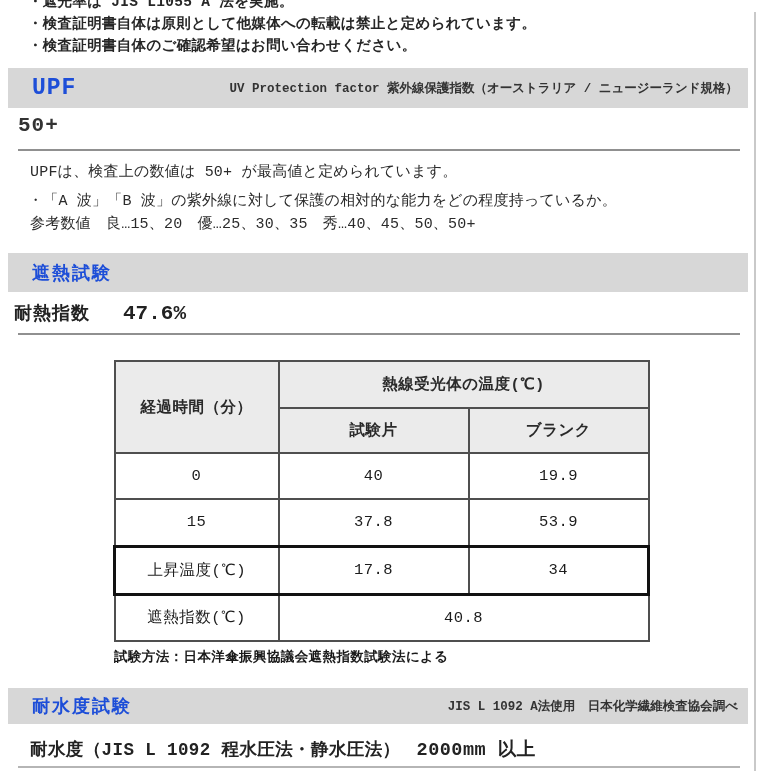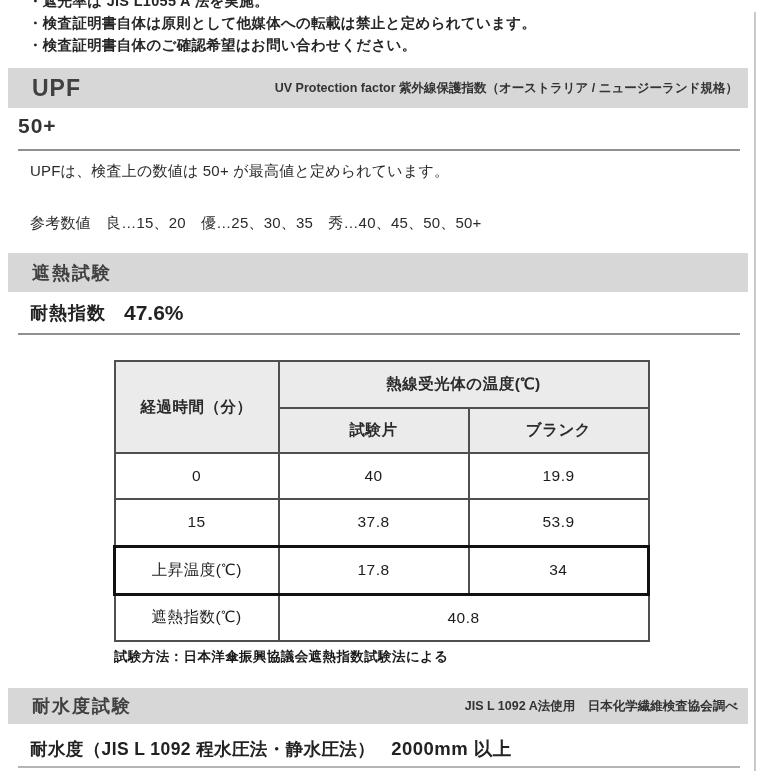--- a/index.html
+++ b/index.html
@@ -5,7 +5,7 @@
   html,body{margin:0;padding:0;background:#fff;}
   .page{
     position:relative;width:771px;height:771px;background:#ffffff;overflow:hidden;
-    font-family:Liberation Sans, sans-serif;color:#222;
+    font-family:Liberation Mono, monospace;color:#222;
   }
   
   .note{

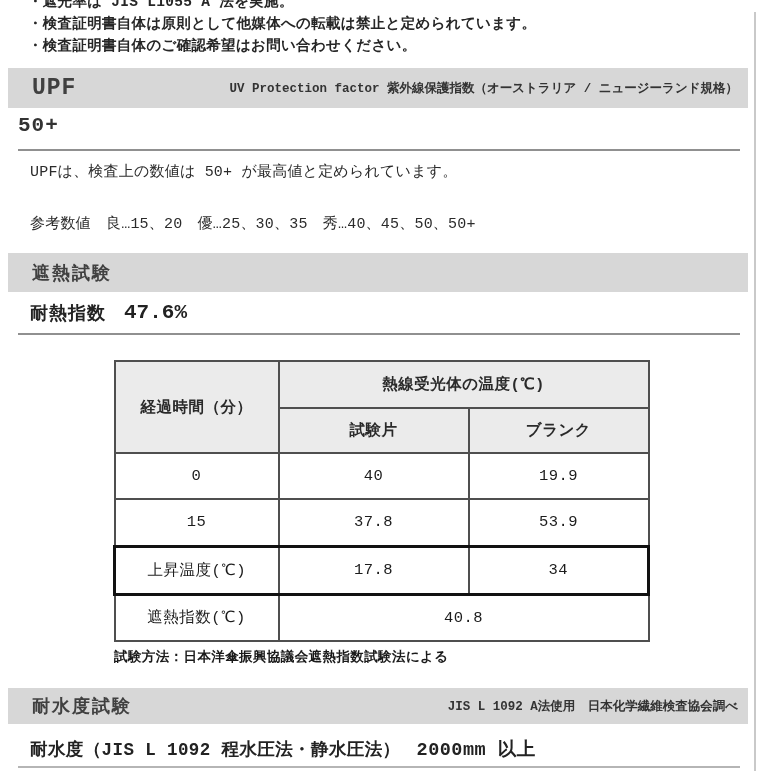--- a/index.html
+++ b/index.html
@@ -18,7 +18,7 @@
     display:flex;justify-content:space-between;align-items:center;
     box-sizing:border-box;padding:0 10px 0 24px;
   }
-  .bar-title{font-weight:700;color:#404040;letter-spacing:1px;white-space:nowrap;}
+  .bar-title{font-weight:700;color:#1d4ed8;letter-spacing:1px;white-space:nowrap;}
   .bar-title.latin{font-size:23px;}
   .bar-title.kanji{font-size:18px;letter-spacing:2px;}
   .bar-sub{font-size:12.5px;font-weight:600;color:#333;white-space:nowrap;text-align:center;}

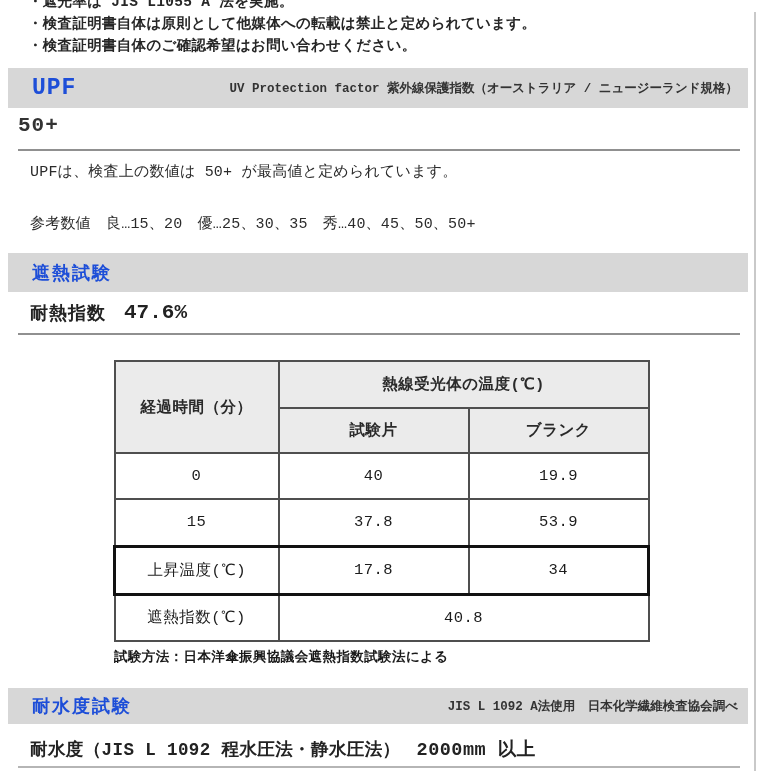--- a/index.html
+++ b/index.html
@@ -67,6 +67,7 @@
   <div class="big-value" style="top:114px;left:18px">50+</div>
   <div class="rule" style="top:149px"></div>
   <div class="para" style="top:162px;left:30px">UPFは、検査上の数値は 50+ が最高値と定められています。</div>
+  <div class="para" style="top:191px;left:28px">・「A 波」「B 波」の紫外線に対して保護の相対的な能力をどの程度持っているか。</div>
   <div class="para" style="top:214px;left:30px">参考数値　良…15、20　優…25、30、35　秀…40、45、50、50+</div>
 
   <div class="section-bar" style="top:253px;height:39px">

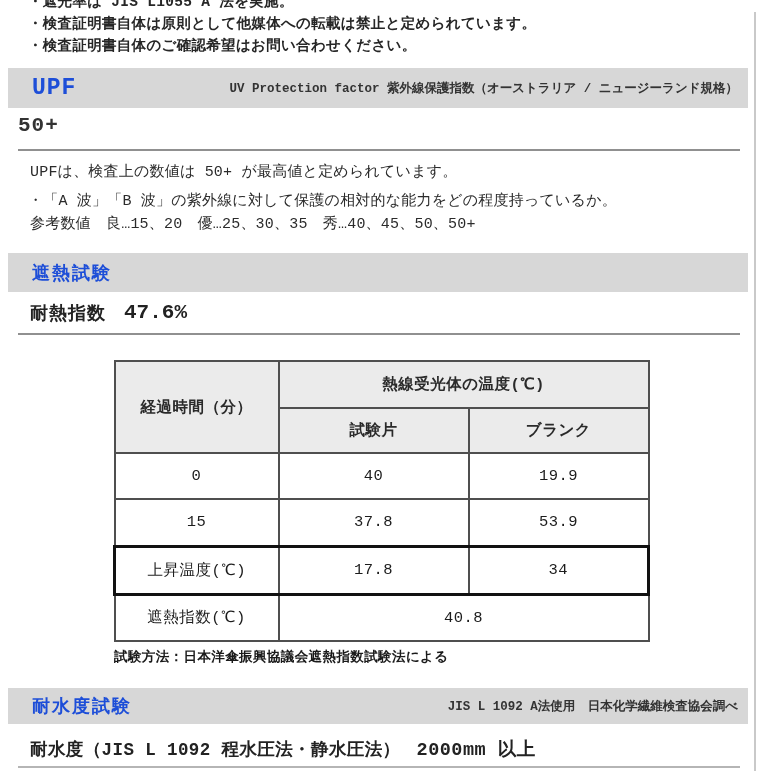--- a/index.html
+++ b/index.html
@@ -28,7 +28,7 @@
   
   .para{position:absolute;font-size:15px;font-weight:500;color:#2b2b2b;white-space:nowrap;letter-spacing:0.2px;}
   .big-value{position:absolute;font-size:21px;font-weight:600;color:#333;letter-spacing:1px;}
-  .index-line{position:absolute;left:30px;display:flex;align-items:flex-start;gap:18px;}
+  .index-line{position:absolute;left:14px;display:flex;align-items:flex-end;gap:33px;}
   .index-label{font-size:18px;font-weight:700;color:#222;letter-spacing:1px;}
   .index-value{font-size:21px;font-weight:700;color:#222;}
   

